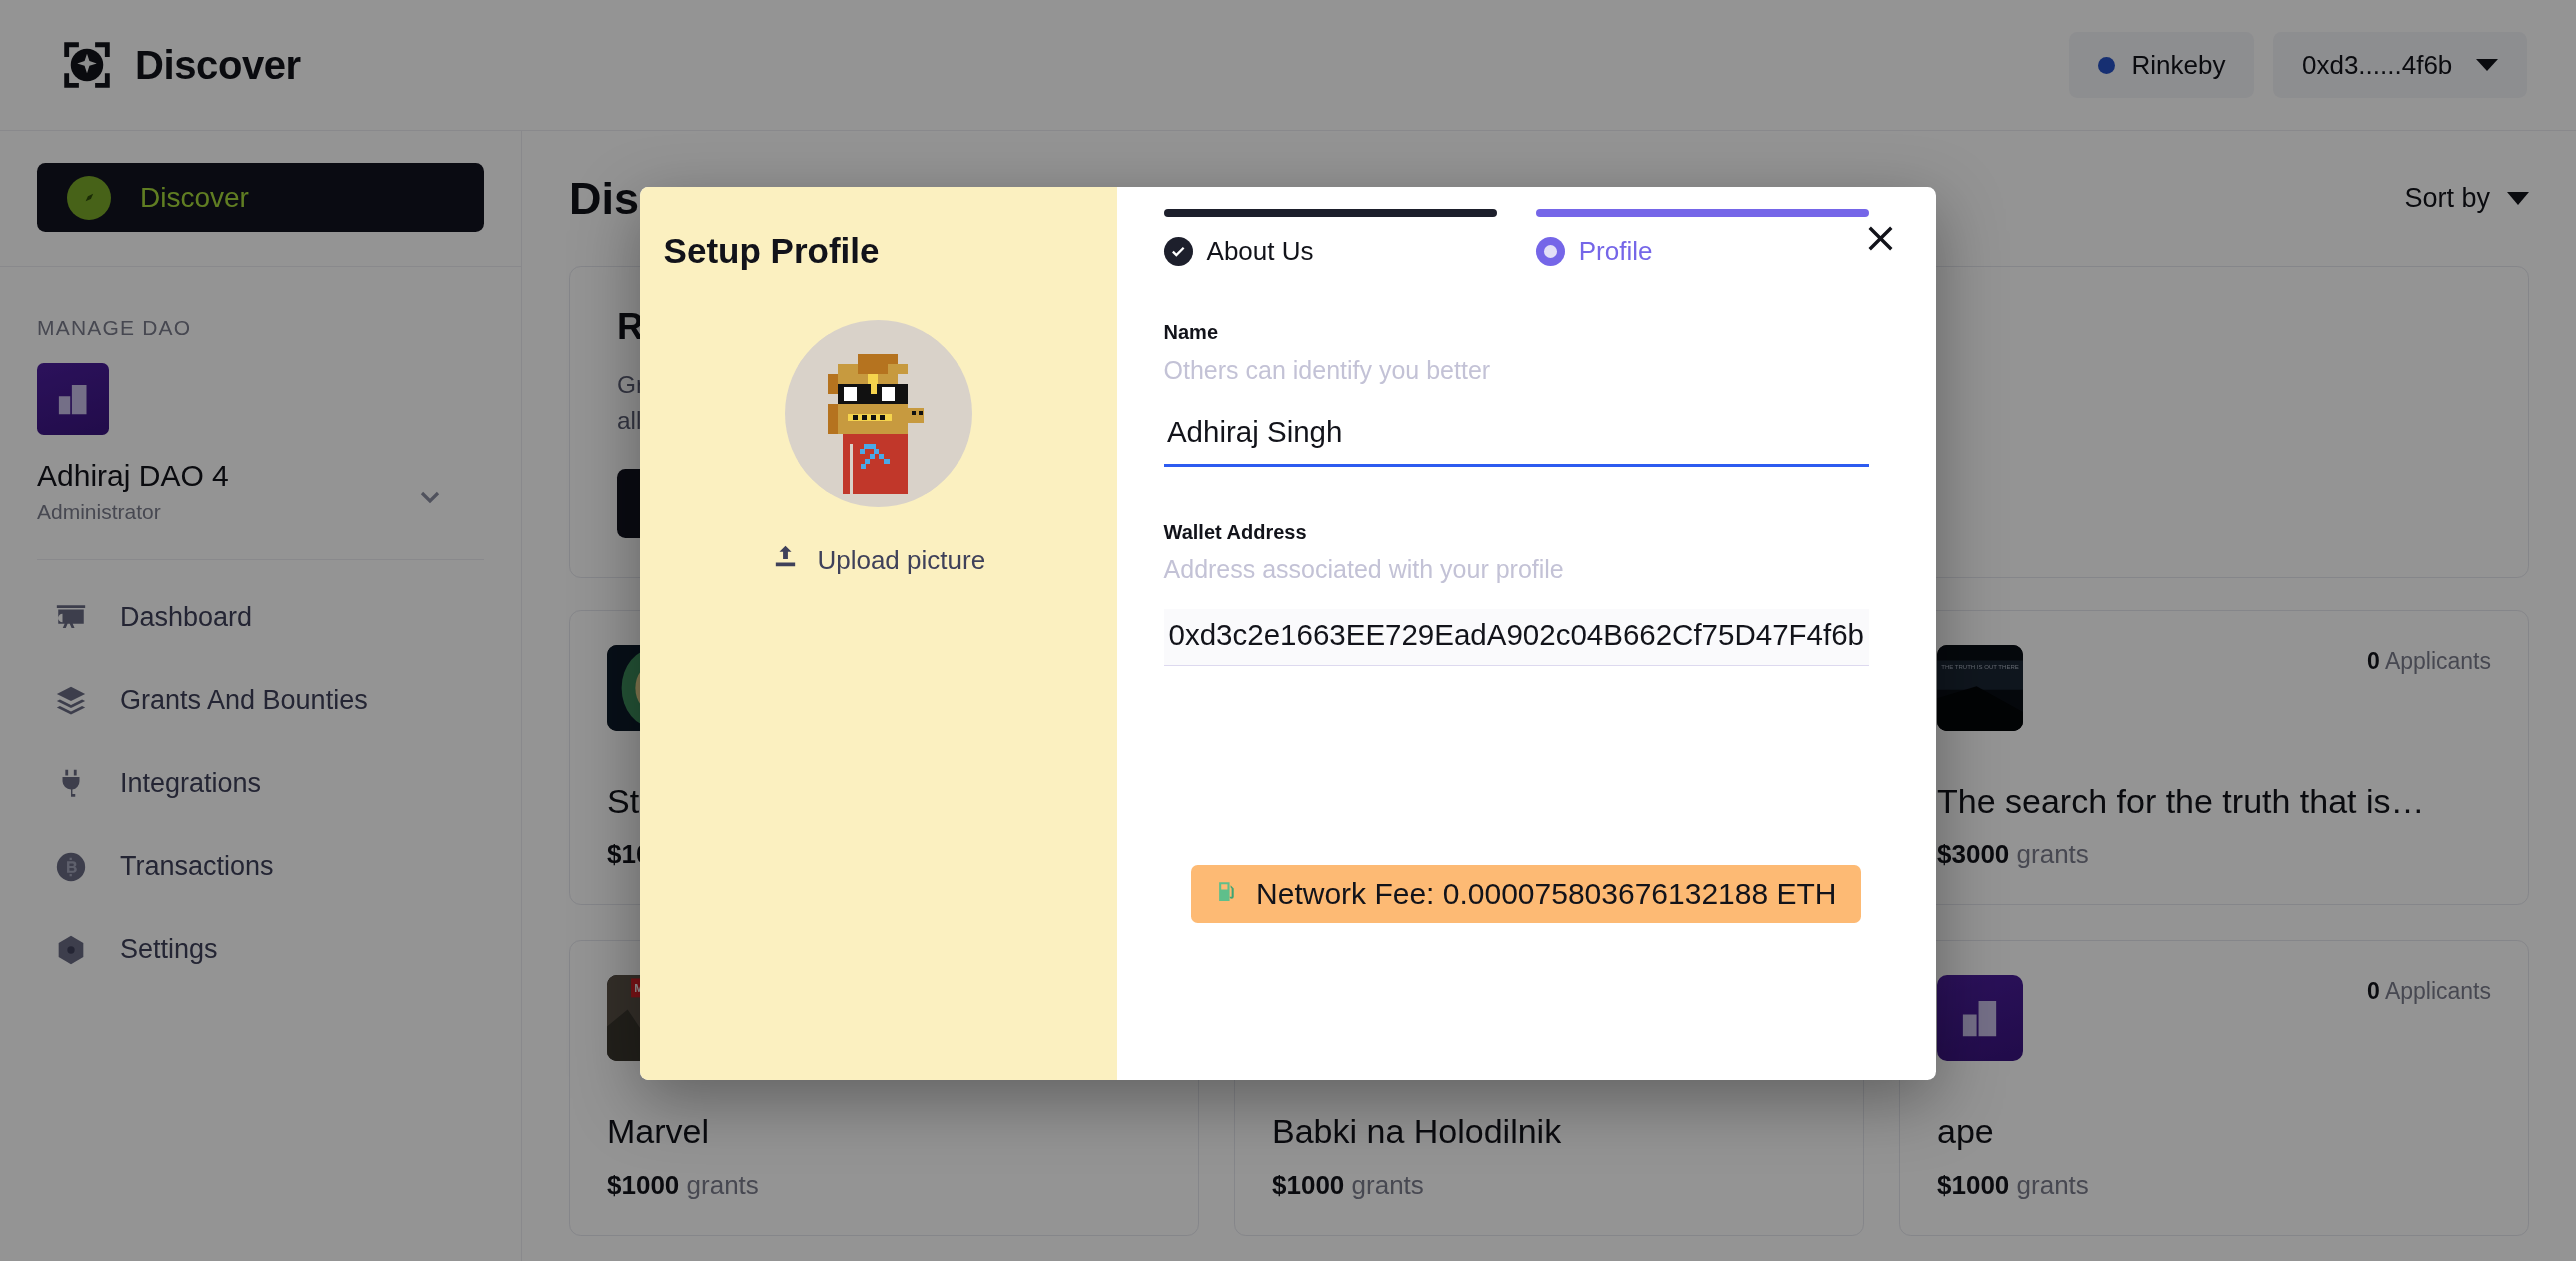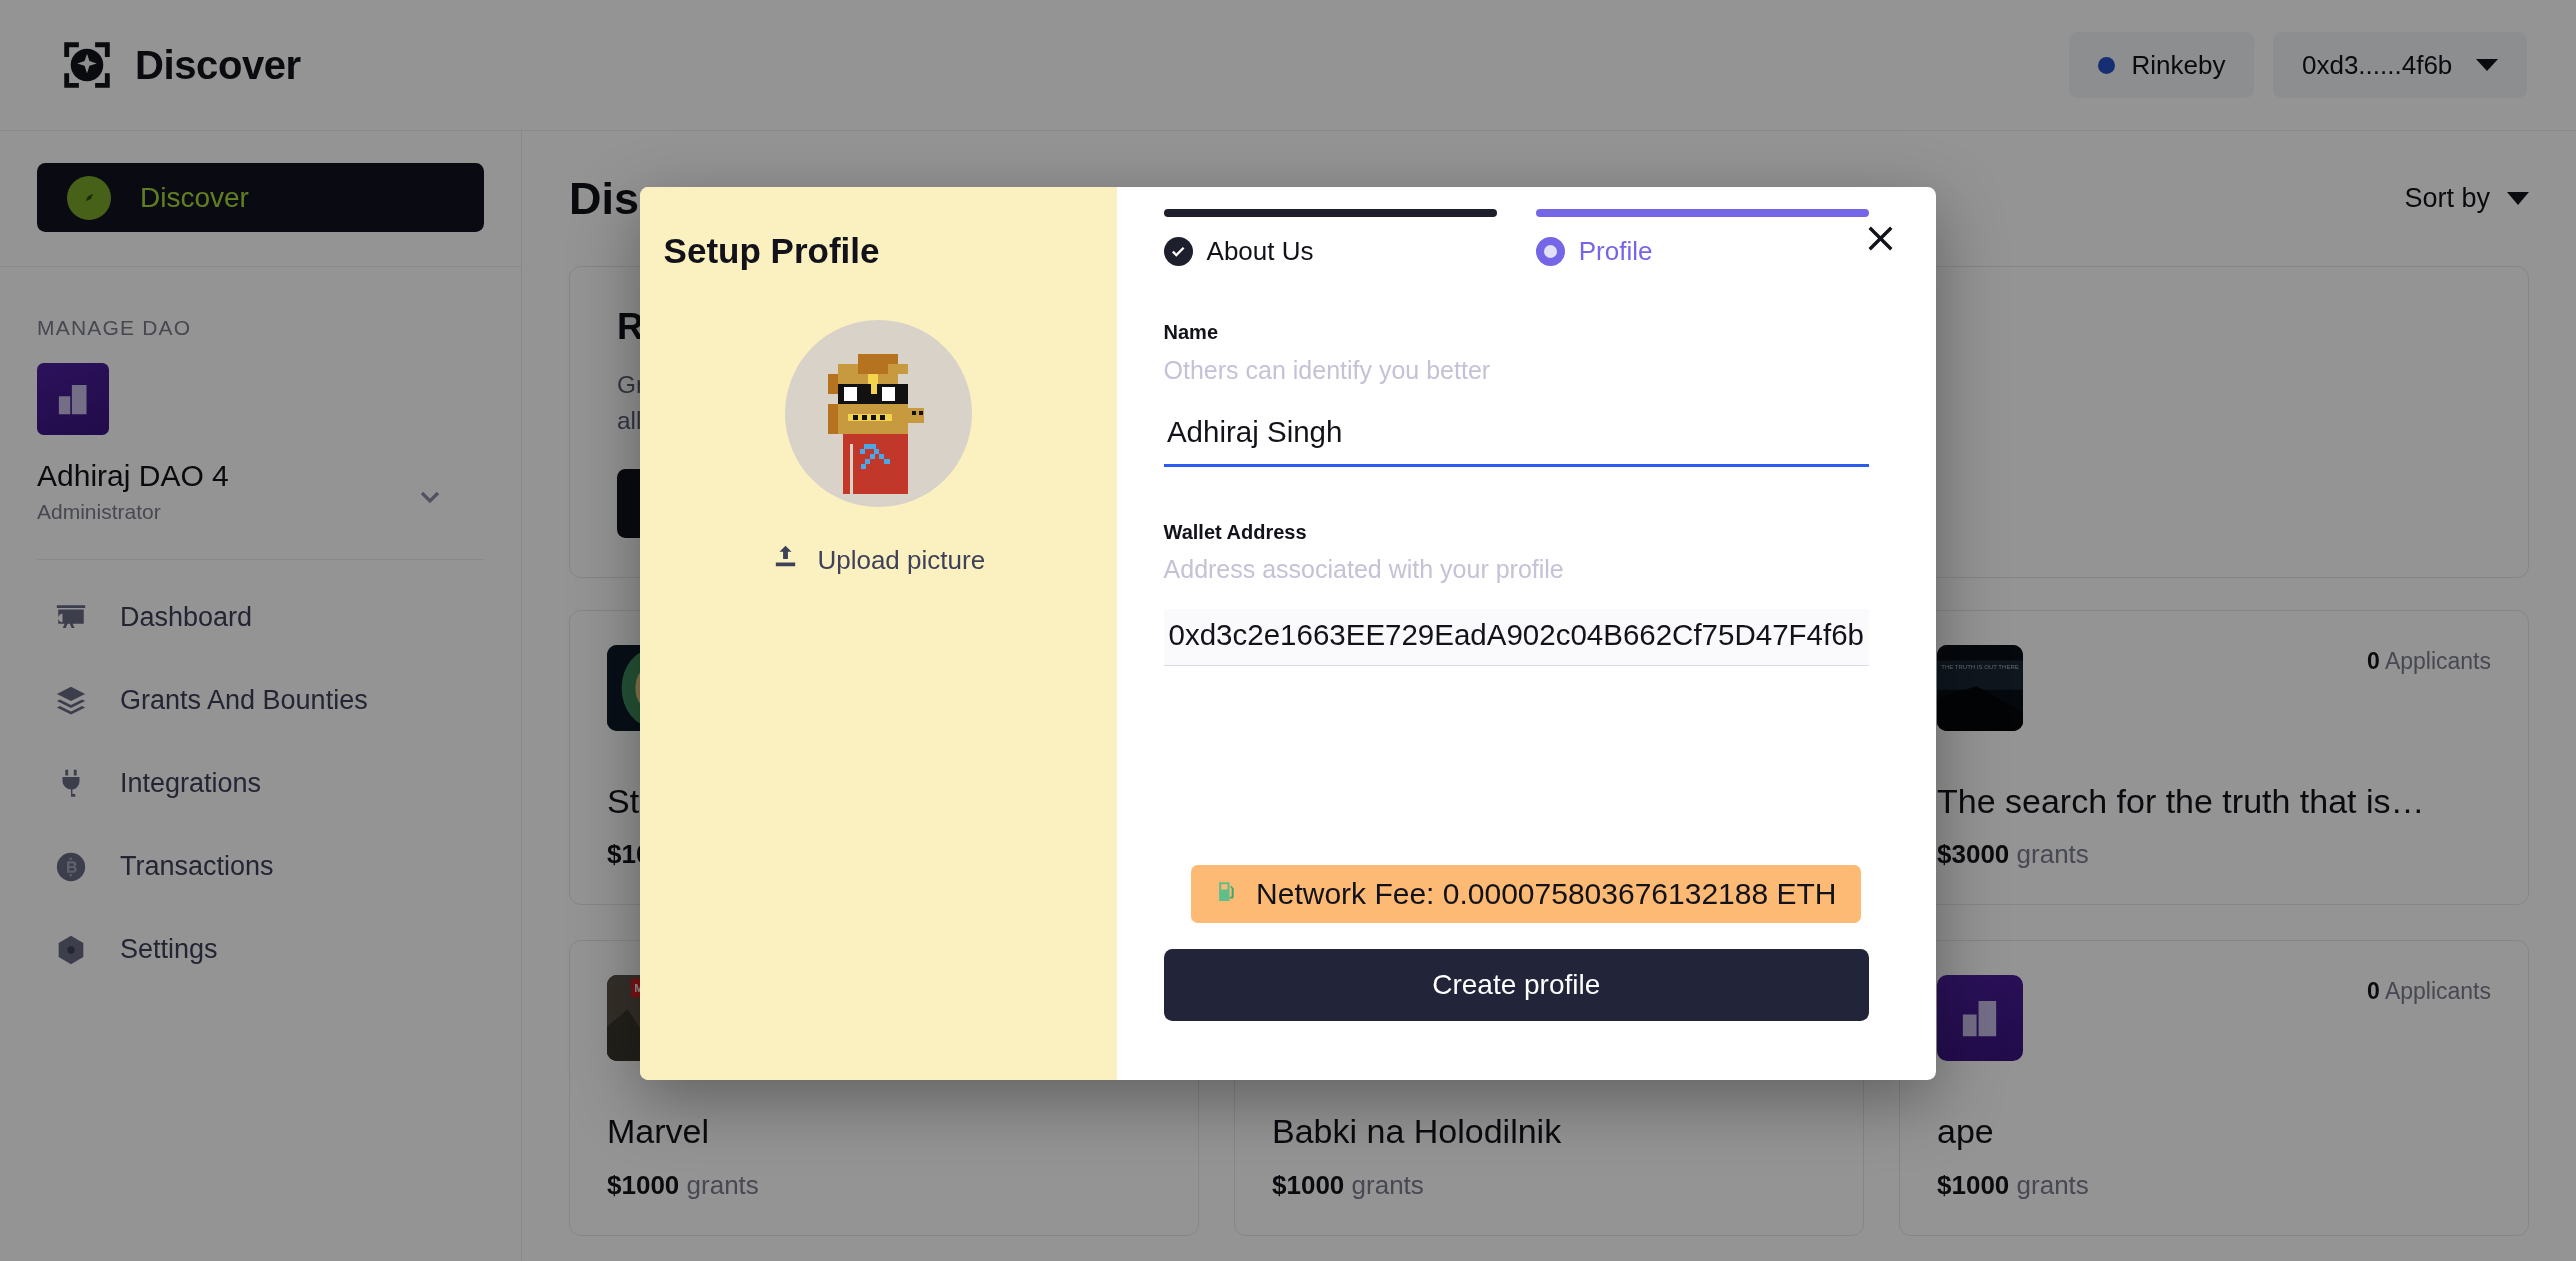--- a/index.html
+++ b/index.html
@@ -532,7 +532,6 @@
         </div>
       </div>
 
-      <div class="cta">Create profile</div>
     </div>
   </div>
 </div>

